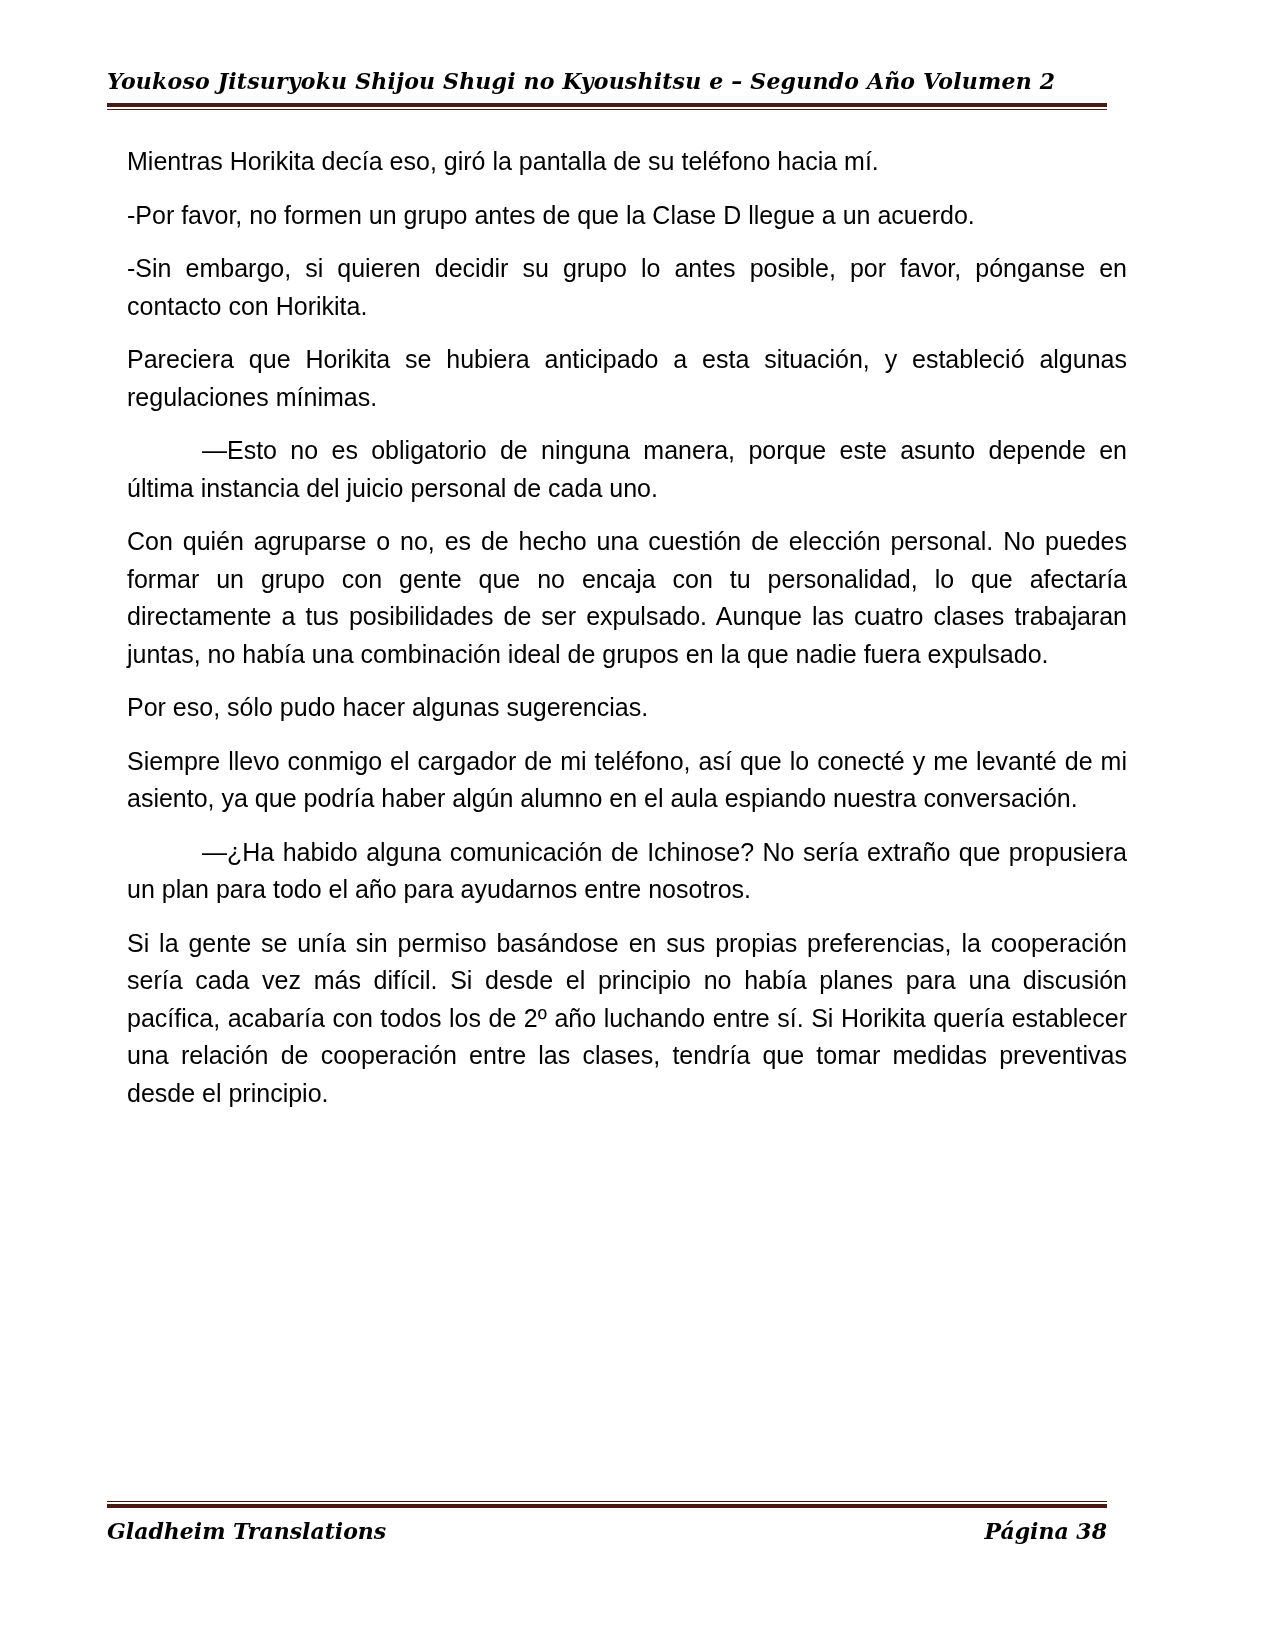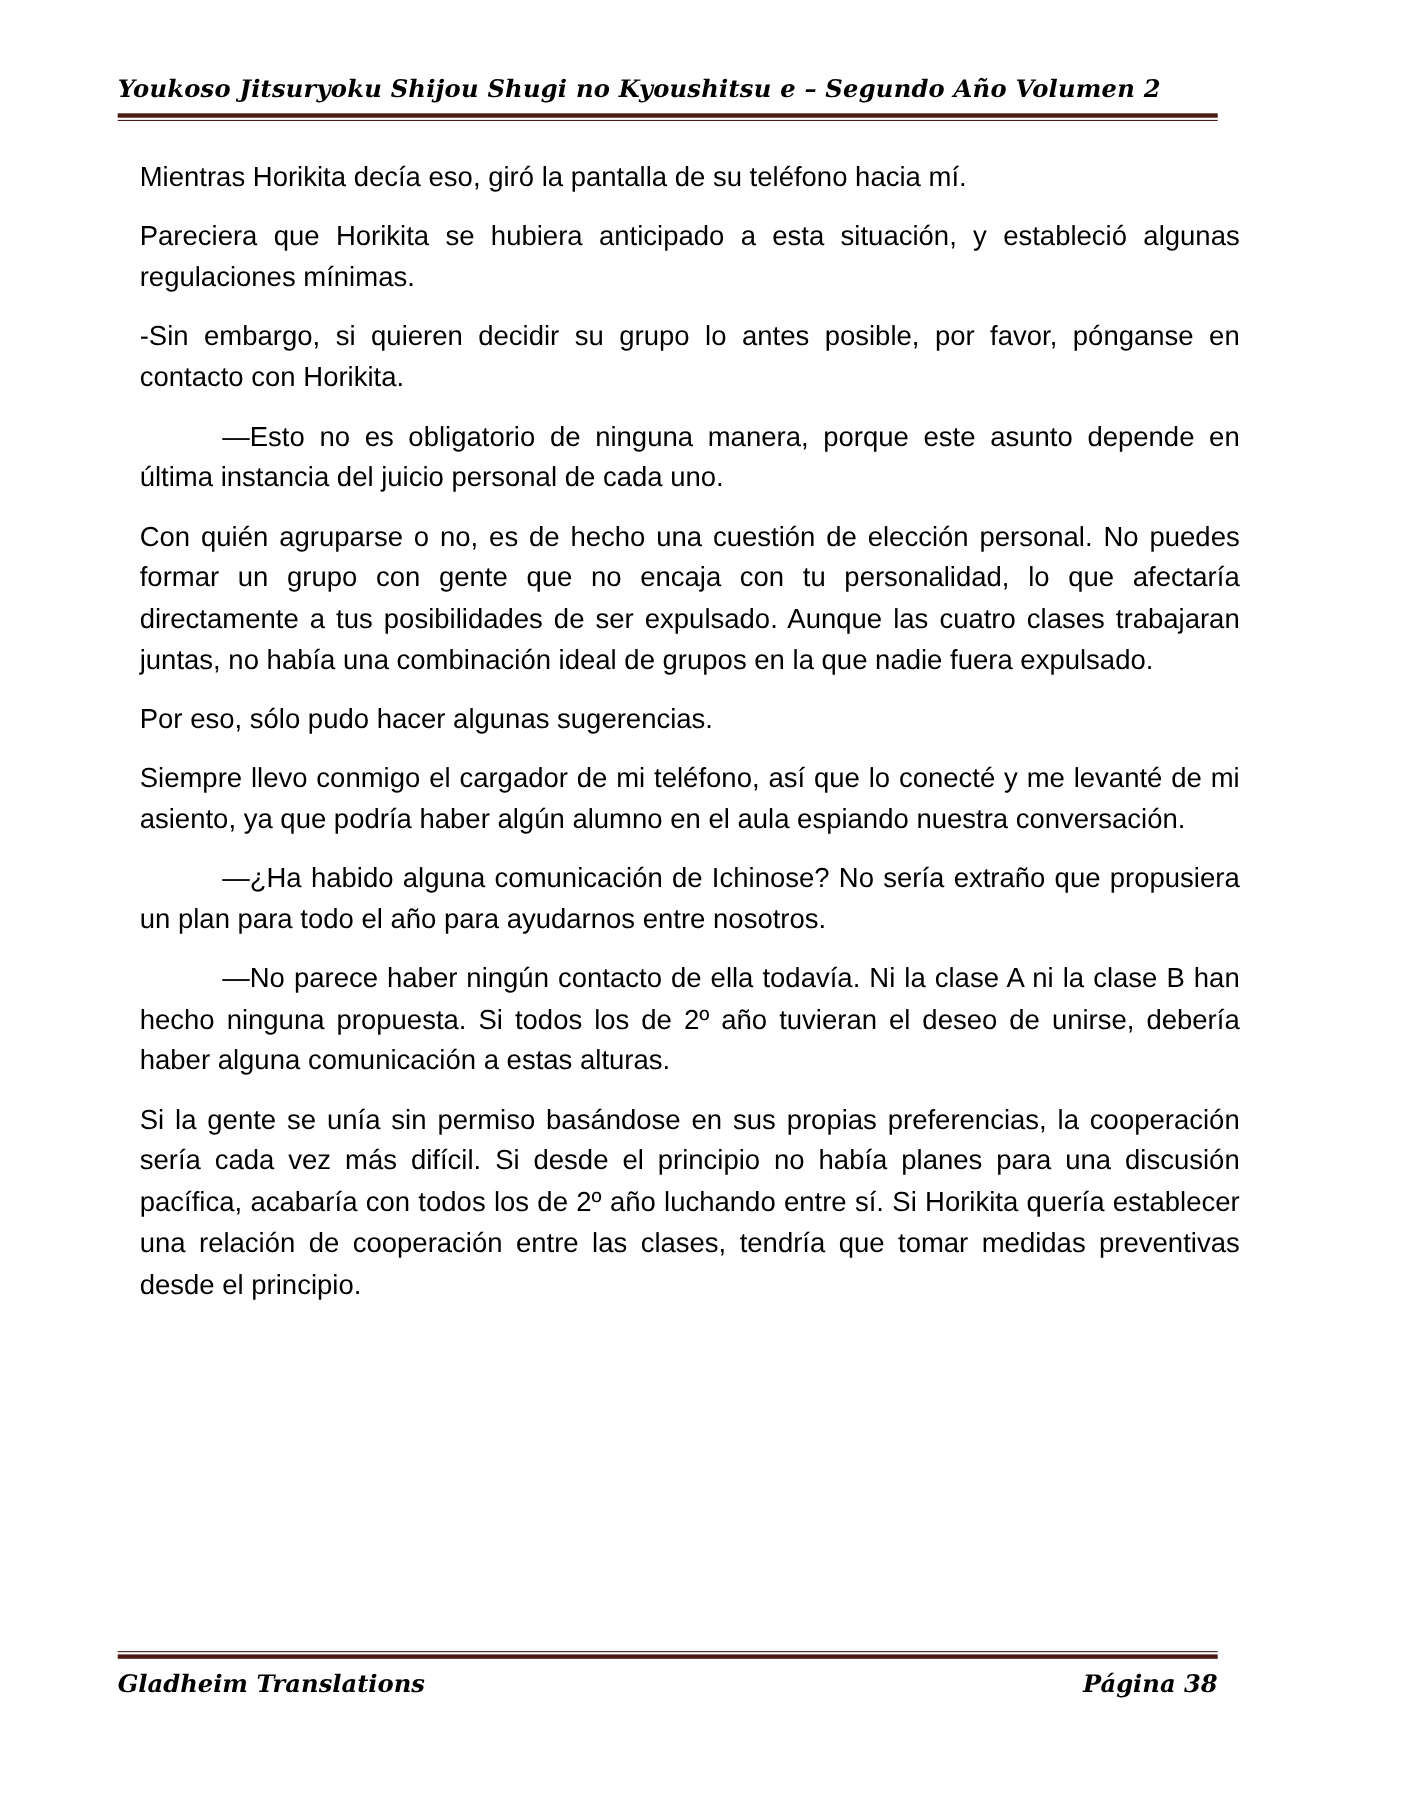--- a/index.html
+++ b/index.html
@@ -83,6 +83,7 @@
 
   <div class="margins body" id="paragraphs">
       <p>Mientras Horikita decía eso, giró la pantalla de su teléfono hacia mí.</p>
+      <p>-Por favor, no formen un grupo antes de que la Clase D llegue a un acuerdo.</p>
       <p>Pareciera que Horikita se hubiera anticipado a esta situación, y estableció algunas regulaciones mínimas.</p>
       <p>-Sin embargo, si quieren decidir su grupo lo antes posible, por favor, pónganse en contacto con Horikita.</p>
       <p class="indent">—Esto no es obligatorio de ninguna manera, porque este asunto depende en última instancia del juicio personal de cada uno.</p>

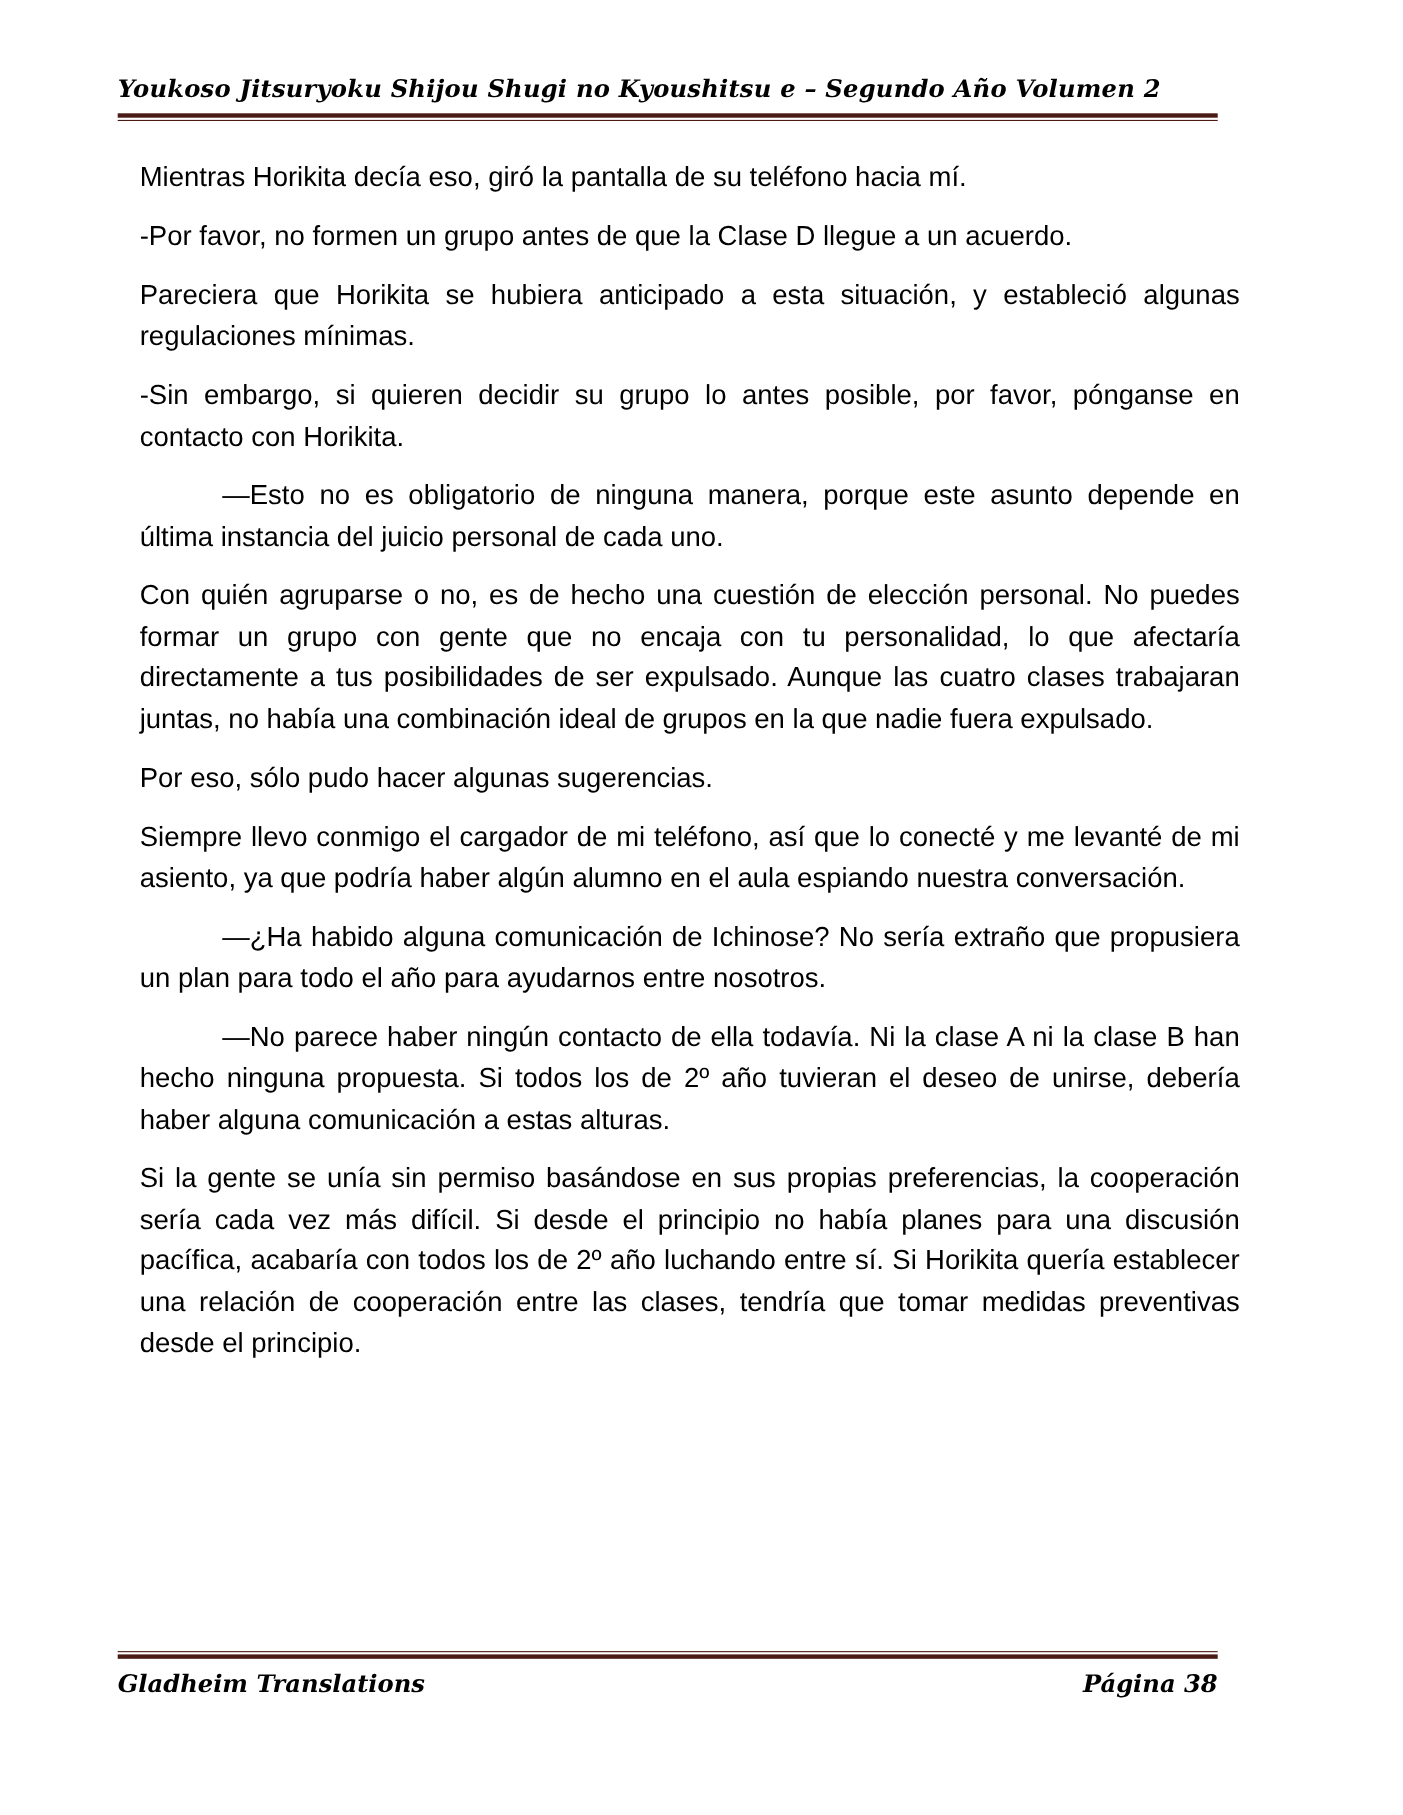--- a/index.html
+++ b/index.html
@@ -84,8 +84,8 @@
   <div class="margins body" id="paragraphs">
       <p>Mientras Horikita decía eso, giró la pantalla de su teléfono hacia mí.</p>
       <p>-Por favor, no formen un grupo antes de que la Clase D llegue a un acuerdo.</p>
+      <p>-Sin embargo, si quieren decidir su grupo lo antes posible, por favor, pónganse en contacto con Horikita.</p>
       <p>Pareciera que Horikita se hubiera anticipado a esta situación, y estableció algunas regulaciones mínimas.</p>
-      <p>-Sin embargo, si quieren decidir su grupo lo antes posible, por favor, pónganse en contacto con Horikita.</p>
       <p class="indent">—Esto no es obligatorio de ninguna manera, porque este asunto depende en última instancia del juicio personal de cada uno.</p>
       <p>Con quién agruparse o no, es de hecho una cuestión de elección personal. No puedes formar un grupo con gente que no encaja con tu personalidad, lo que afectaría directamente a tus posibilidades de ser expulsado. Aunque las cuatro clases trabajaran juntas, no había una combinación ideal de grupos en la que nadie fuera expulsado.</p>
       <p>Por eso, sólo pudo hacer algunas sugerencias.</p>

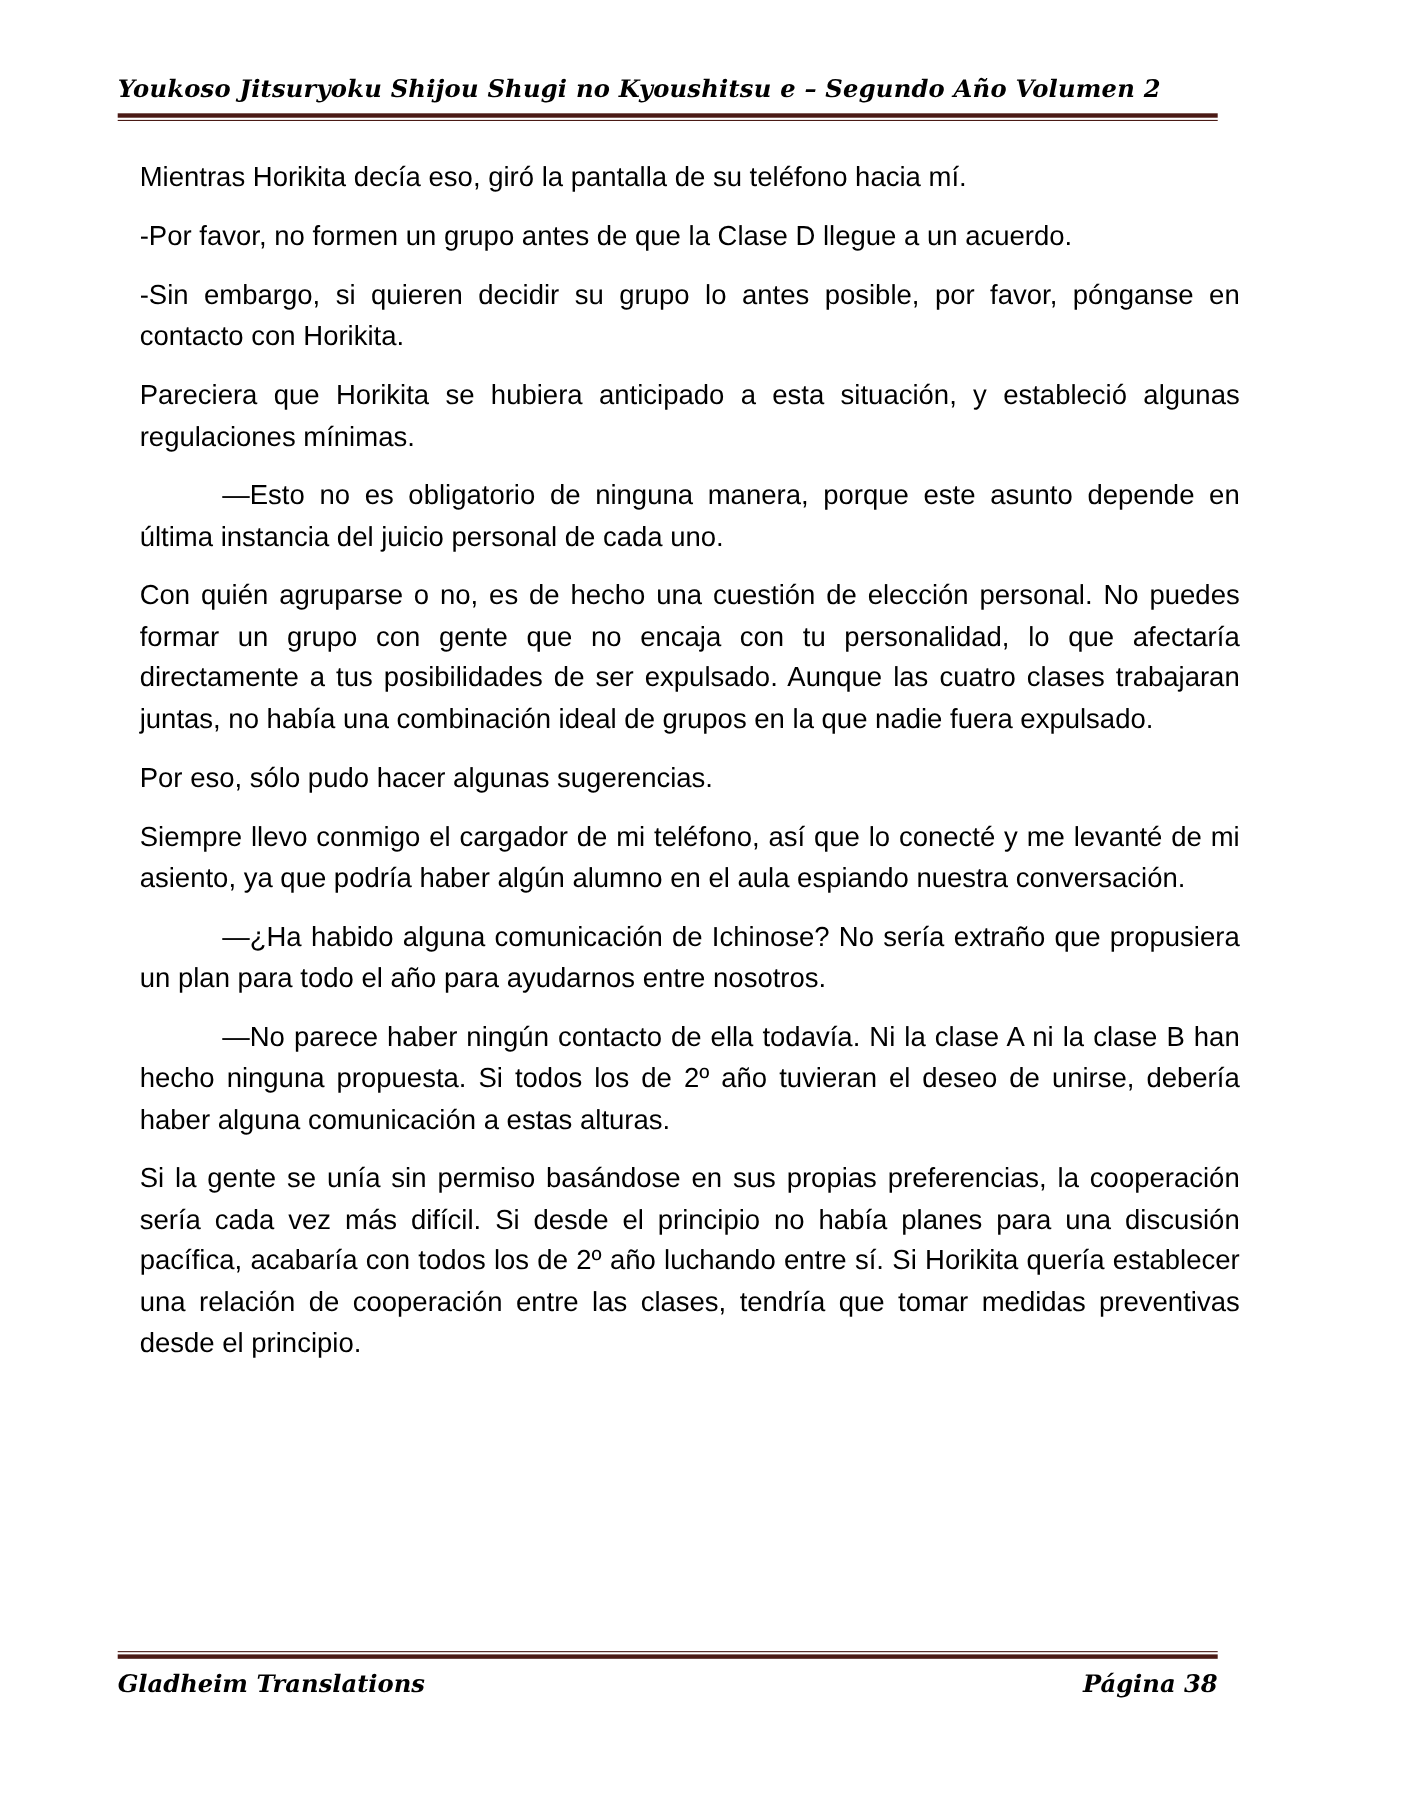--- a/index.html
+++ b/index.html
@@ -91,7 +91,6 @@
       <p>Por eso, sólo pudo hacer algunas sugerencias.</p>
       <p>Siempre llevo conmigo el cargador de mi teléfono, así que lo conecté y me levanté de mi asiento, ya que podría haber algún alumno en el aula espiando nuestra conversación.</p>
       <p class="indent">—¿Ha habido alguna comunicación de Ichinose? No sería extraño que propusiera un plan para todo el año para ayudarnos entre nosotros.</p>
-      <p class="indent">—No parece haber ningún contacto de ella todavía. Ni la clase A ni la clase B han hecho ninguna propuesta. Si todos los de 2º año tuvieran el deseo de unirse, debería haber alguna comunicación a estas alturas.</p>
       <p>Si la gente se unía sin permiso basándose en sus propias preferencias, la cooperación sería cada vez más difícil. Si desde el principio no había planes para una discusión pacífica, acabaría con todos los de 2º año luchando entre sí. Si Horikita quería establecer una relación de cooperación entre las clases, tendría que tomar medidas preventivas desde el principio.</p>
     </div>
 

